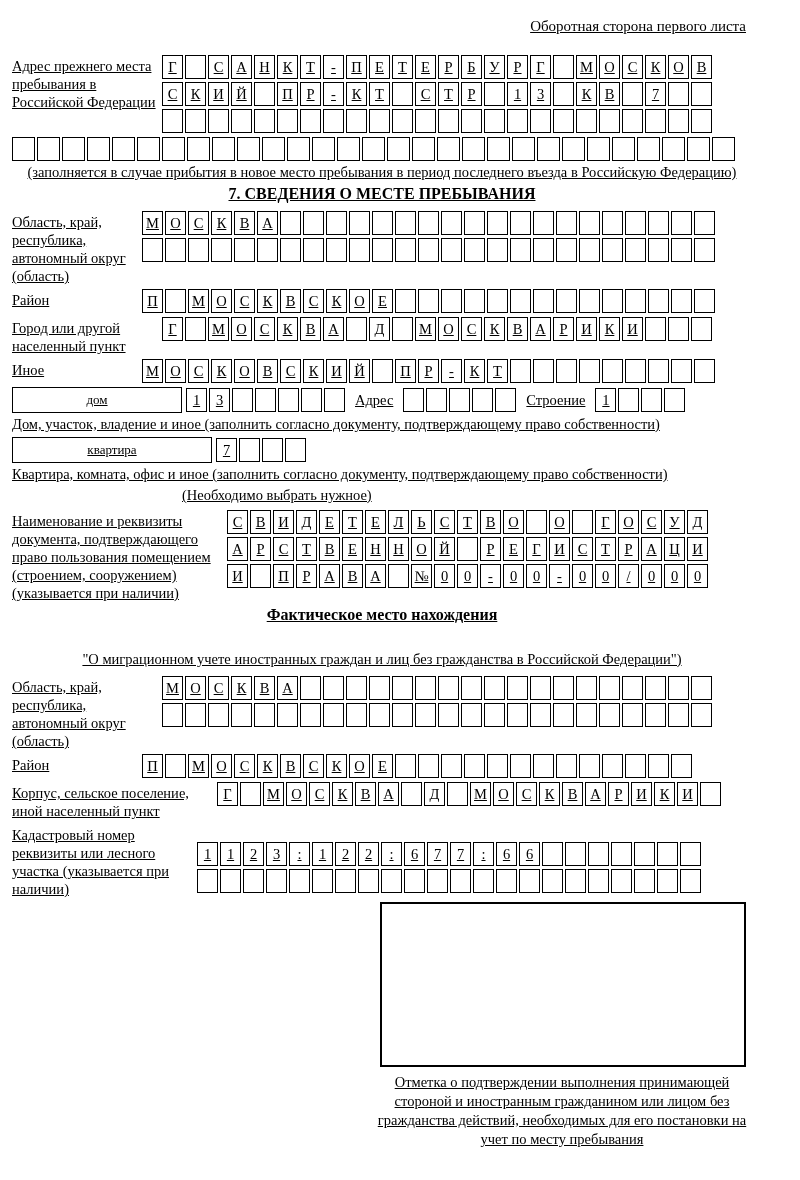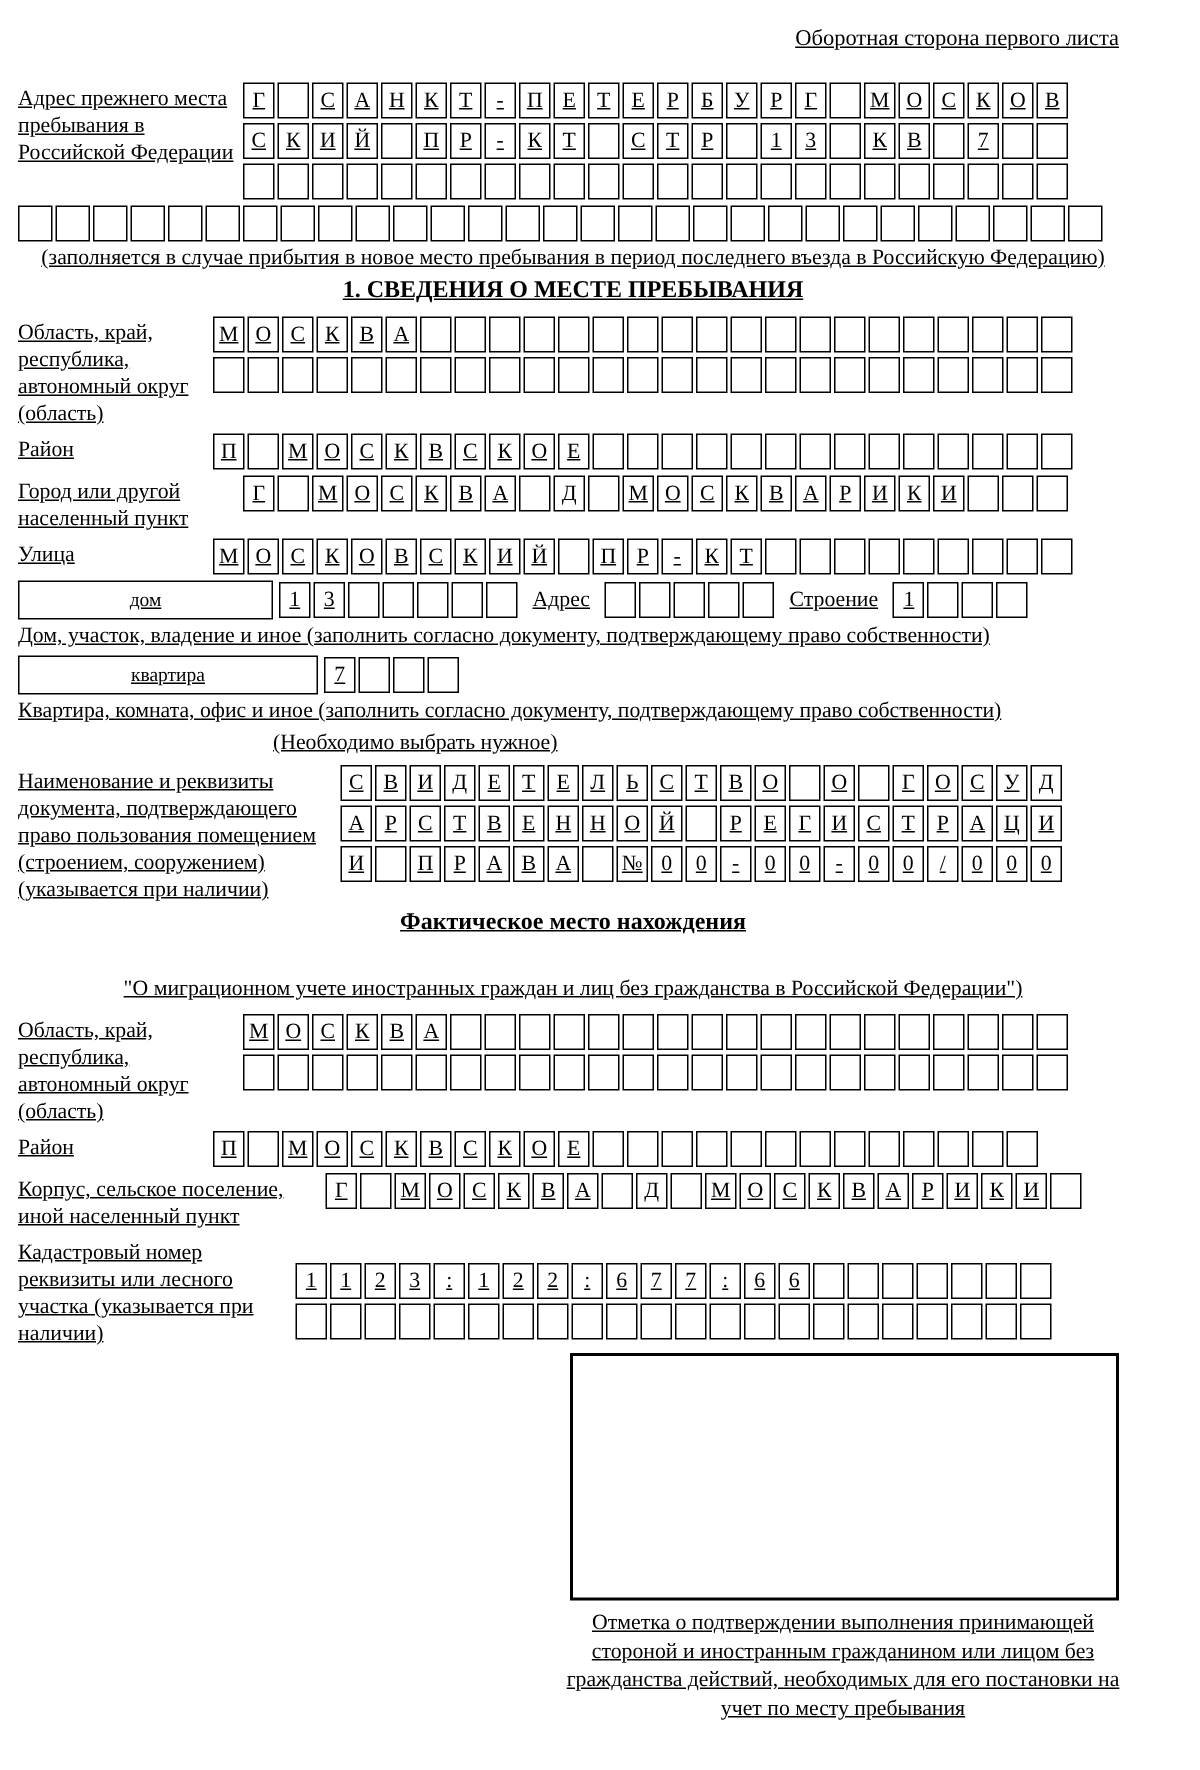--- a/index.html
+++ b/index.html
@@ -169,7 +169,7 @@
     </div>
   <div class="center-note">(заполняется в случае прибытия в новое место пребывания в период последнего въезда в Российскую Федерацию)</div>
 
-  <div class="sec-title">1. СВЕДЕНИЯ О МЕСТЕ ПРЕБЫВАНИЯ</div>
+  <div class="sec-title">7. СВЕДЕНИЯ О МЕСТЕ ПРЕБЫВАНИЯ</div>
 
   <div class="frow">
     <div class="flabel w130">Область, край, республика, автономный округ (область)</div>

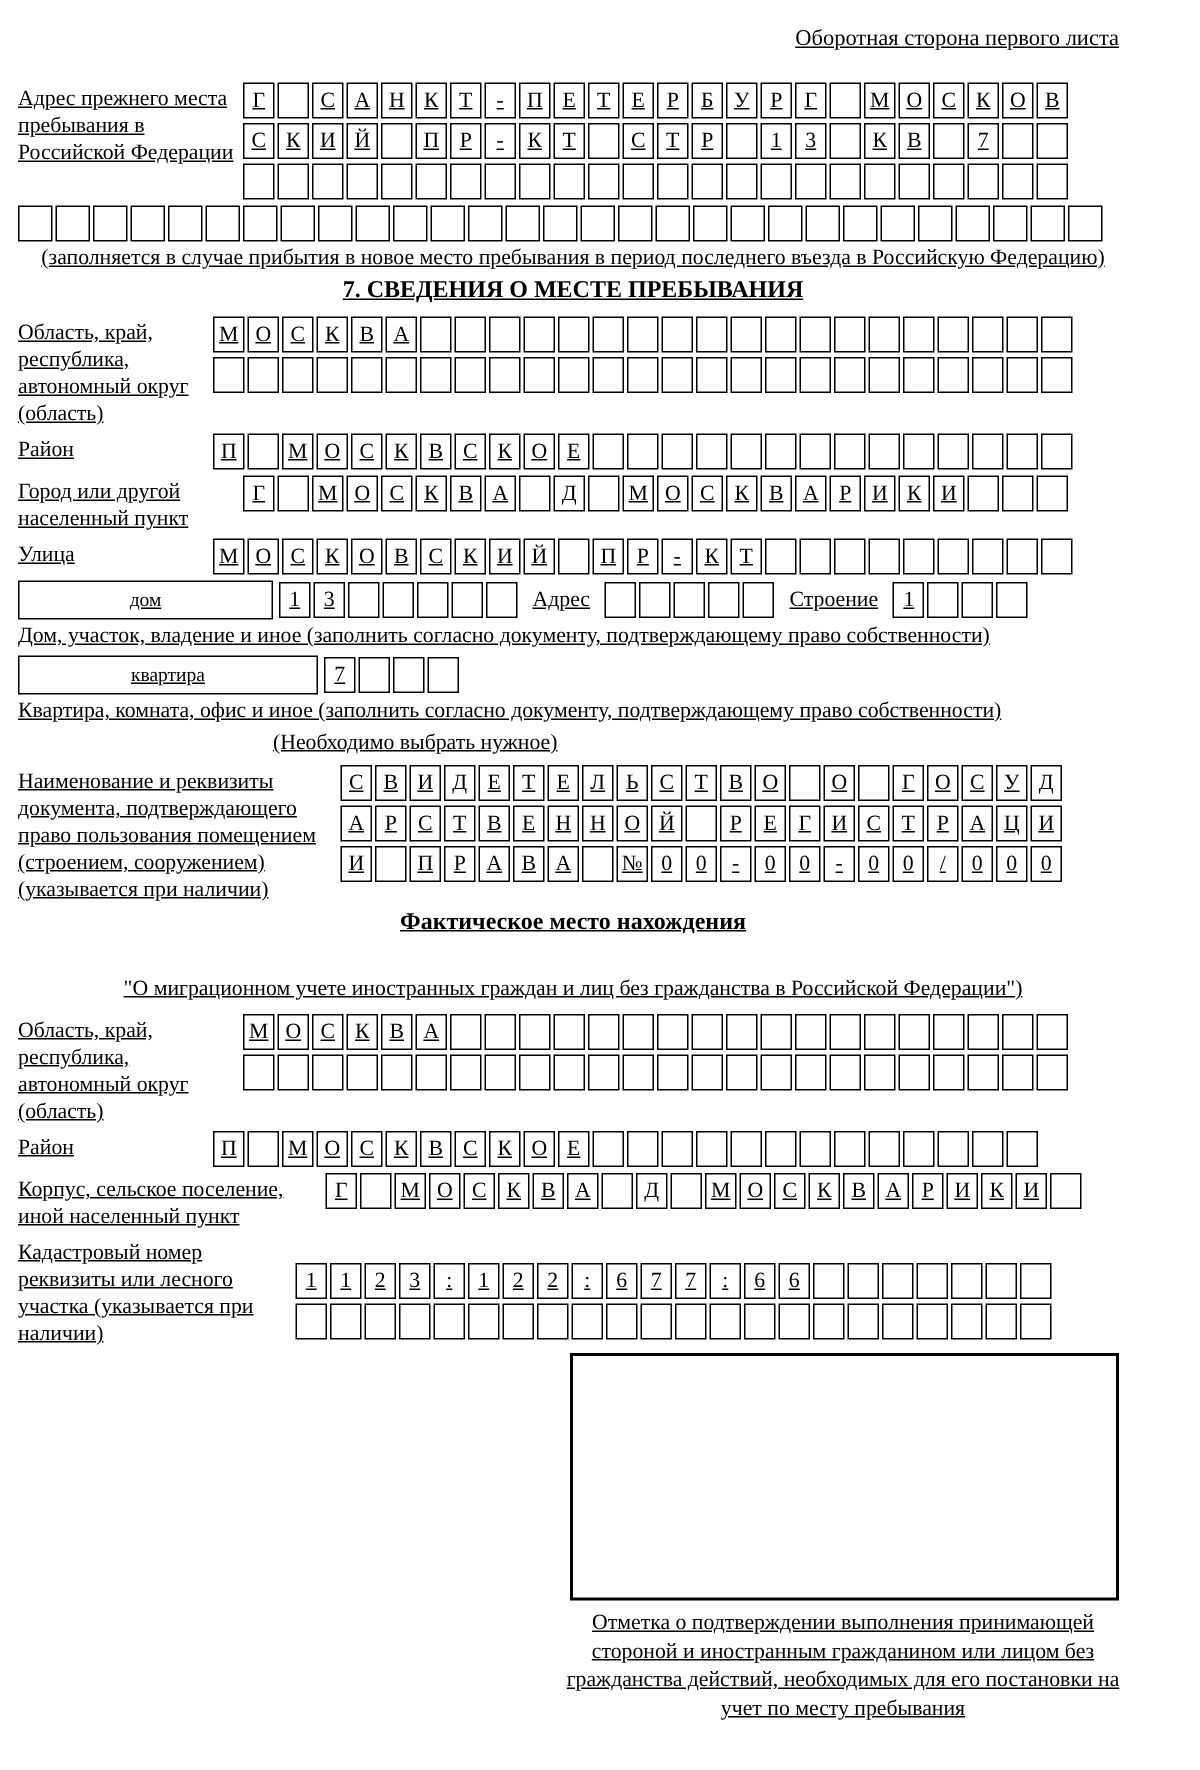--- a/index.html
+++ b/index.html
@@ -293,7 +293,7 @@
   </div>
 
   <div class="frow">
-    <div class="flabel w130">Улица</div>
+    <div class="flabel w130">Иное</div>
     <div class="cells">
         <span class="cell">М</span>
         <span class="cell">О</span>

